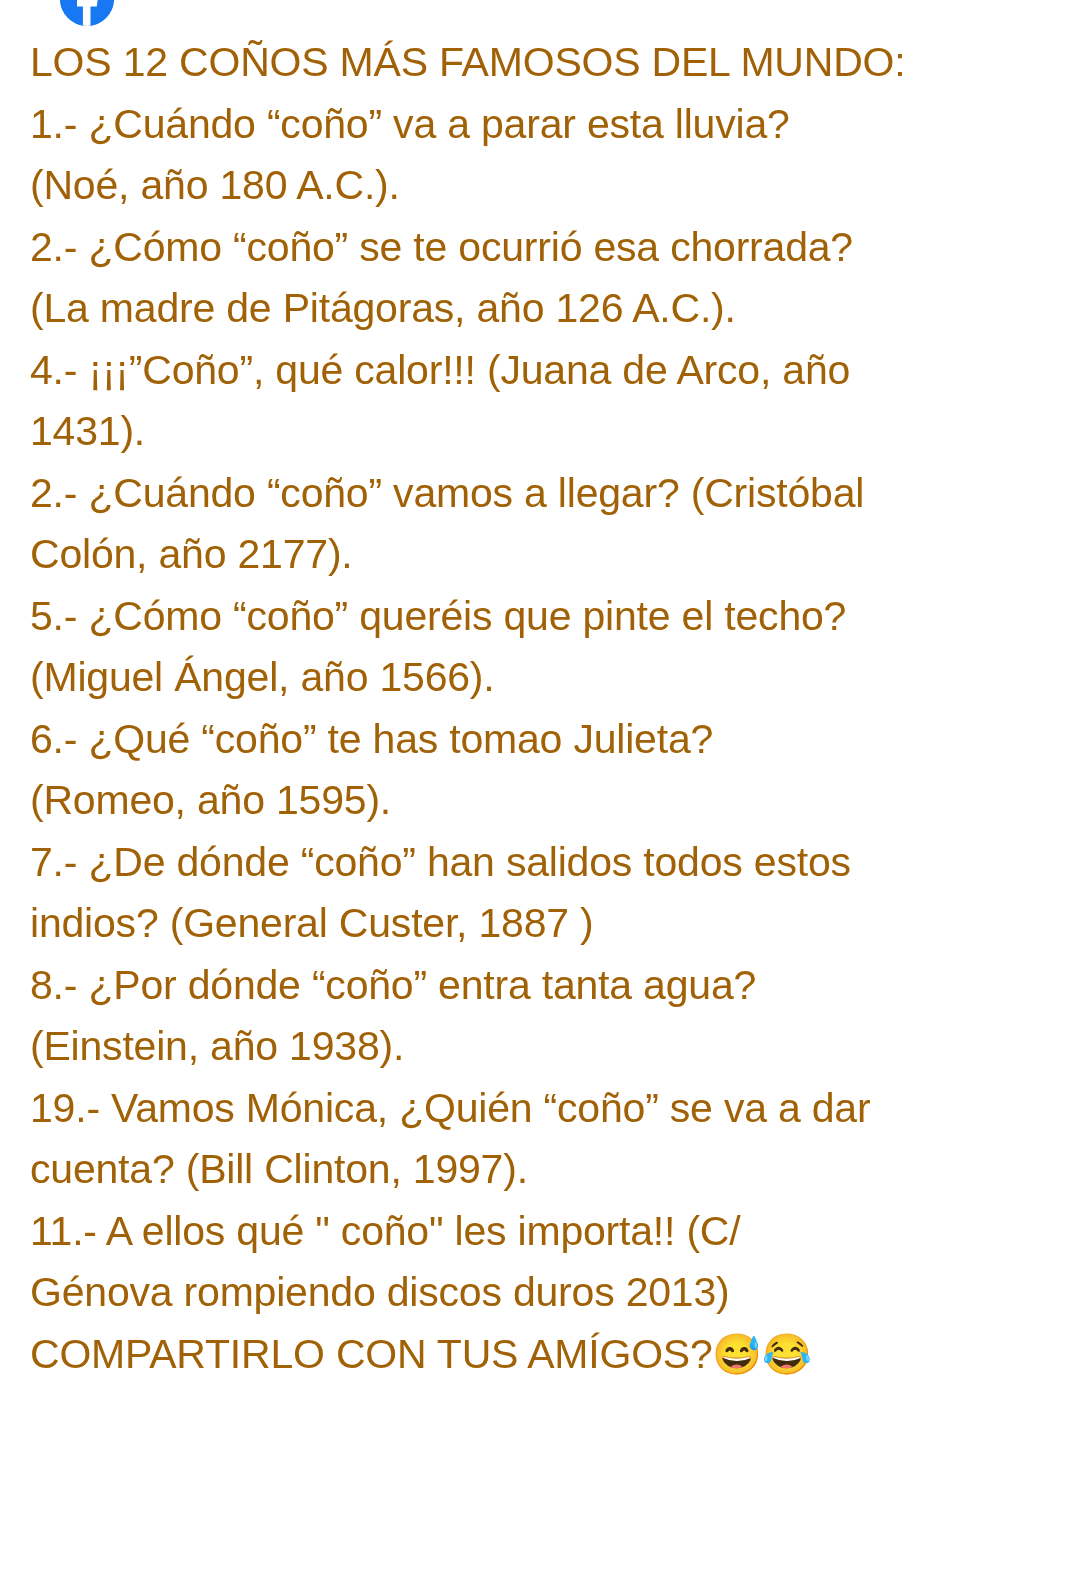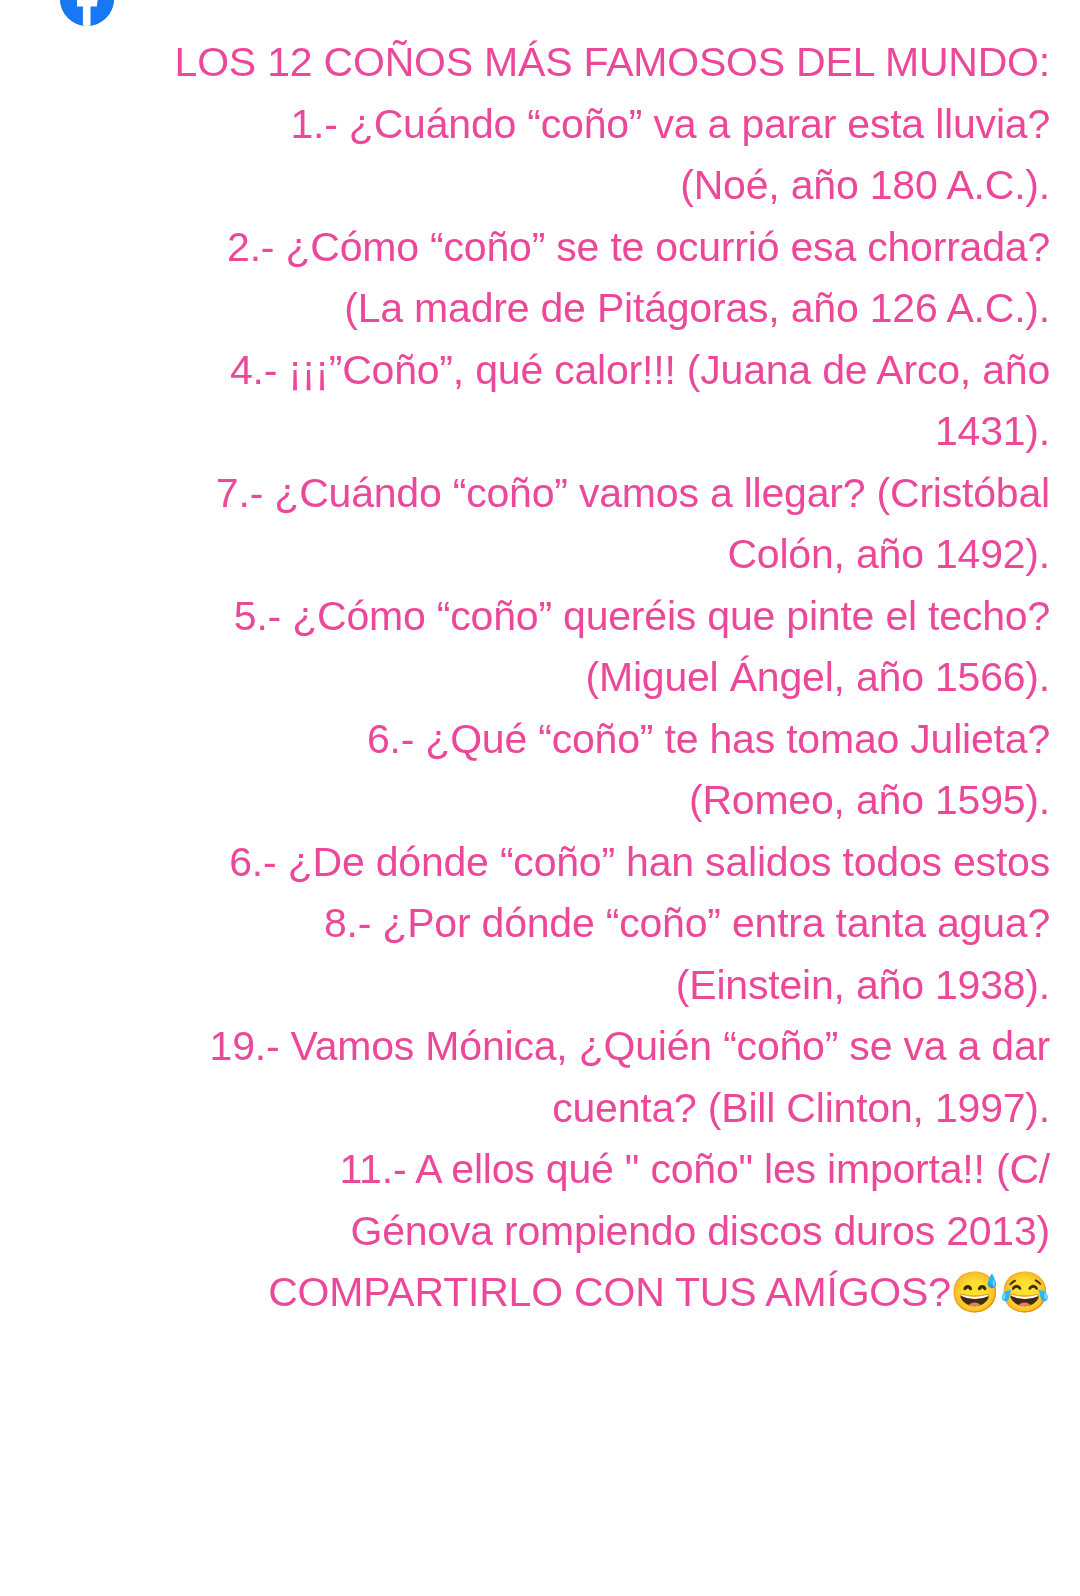--- a/index.html
+++ b/index.html
@@ -45,8 +45,7 @@
     letter-spacing: -0.2px;
     white-space: pre-wrap;
     word-break: normal;
-    color: #ec4899;
-    text-align: right;
+    color: #a16207;
   }
   .emoji {
     font-size: 40px;

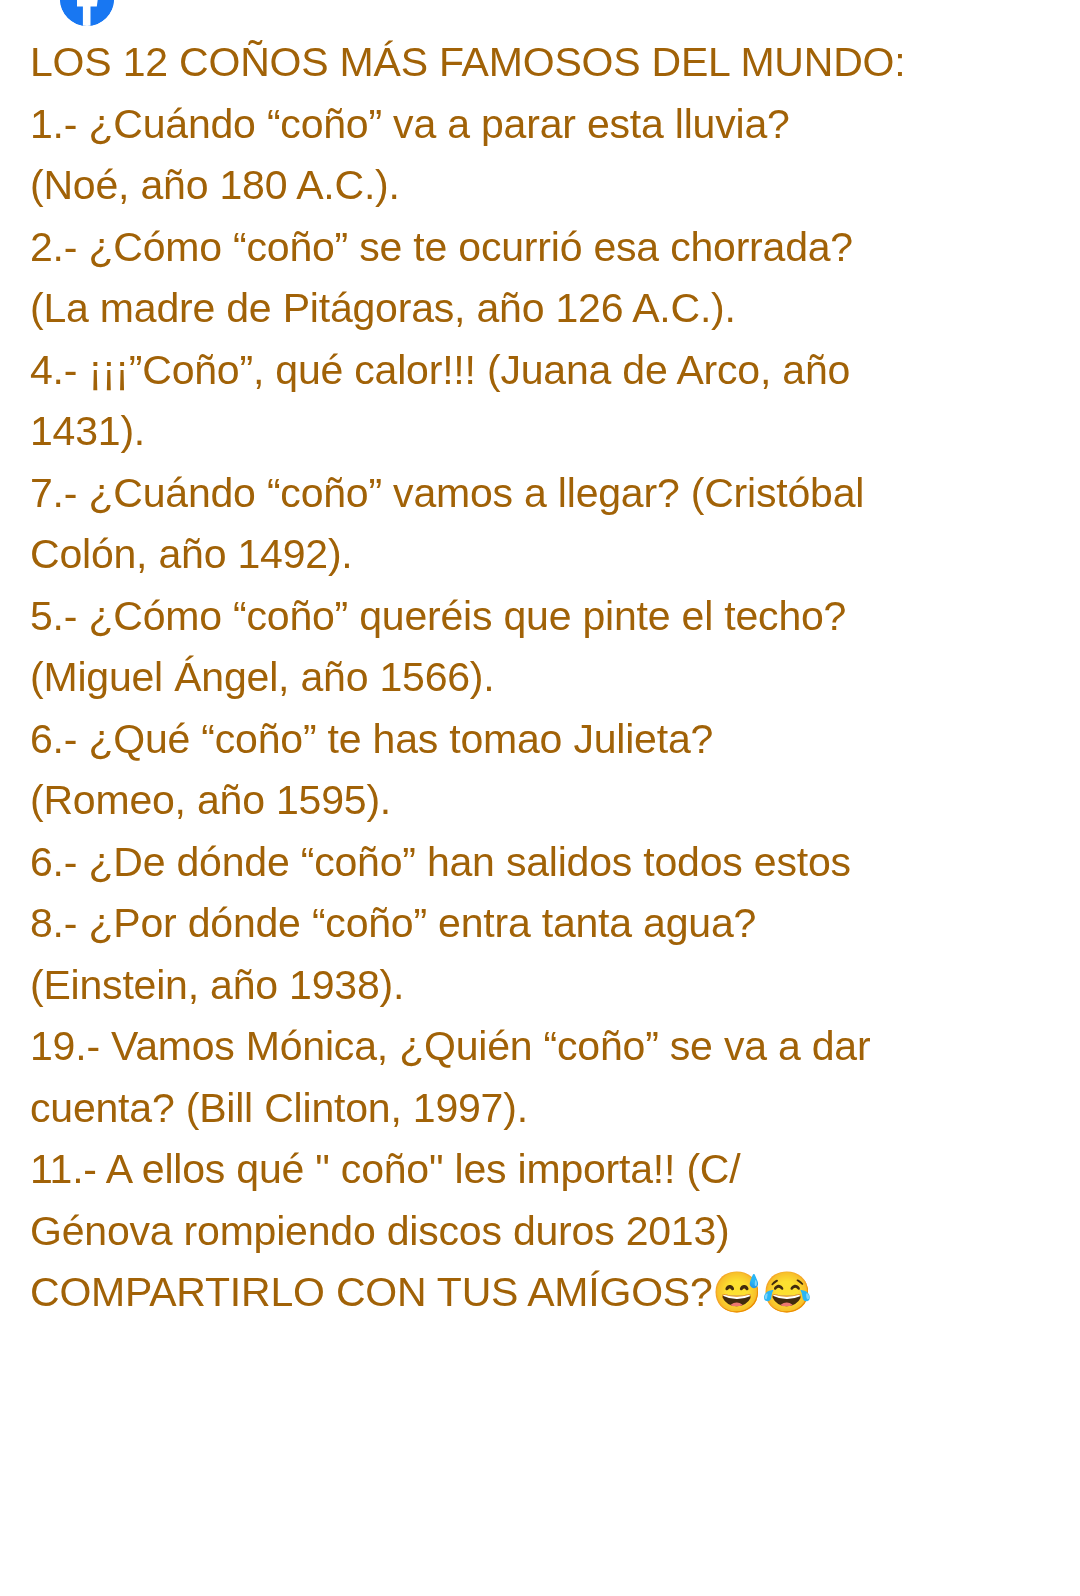--- a/index.html
+++ b/index.html
@@ -72,7 +72,7 @@
     <div class="line">(La madre de Pitágoras, año 126 A.C.).</div>
     <div class="line">4.- ¡¡¡”Coño”, qué calor!!! (Juana de Arco, año</div>
     <div class="line">1431).</div>
-    <div class="line">7.- ¿Cuándo “coño” vamos a llegar? (Cristóbal</div>
+    <div class="line">2.- ¿Cuándo “coño” vamos a llegar? (Cristóbal</div>
     <div class="line">Colón, año 1492).</div>
     <div class="line">5.- ¿Cómo “coño” queréis que pinte el techo?</div>
     <div class="line">(Miguel Ángel, año 1566).</div>

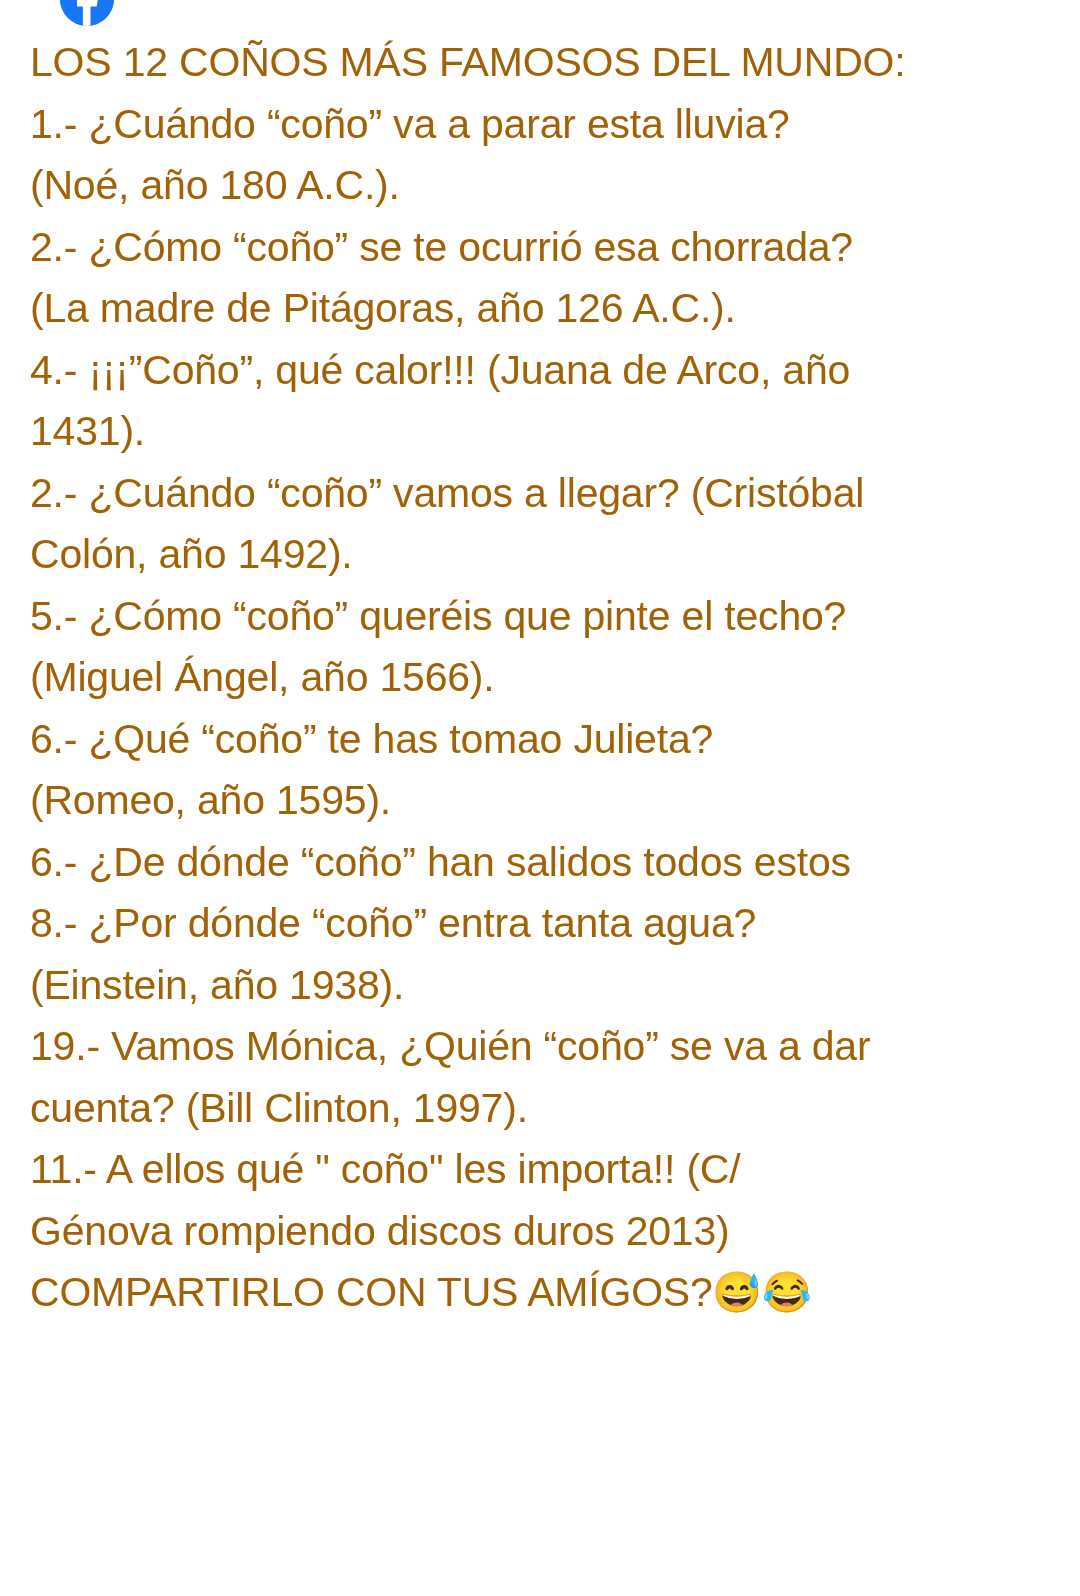--- a/index.html
+++ b/index.html
@@ -73,7 +73,7 @@
     <div class="line">4.- ¡¡¡”Coño”, qué calor!!! (Juana de Arco, año</div>
     <div class="line">1431).</div>
     <div class="line">2.- ¿Cuándo “coño” vamos a llegar? (Cristóbal</div>
-    <div class="line">Colón, año 1492).</div>
+    <div class="line">Colón, año 2177).</div>
     <div class="line">5.- ¿Cómo “coño” queréis que pinte el techo?</div>
     <div class="line">(Miguel Ángel, año 1566).</div>
     <div class="line">6.- ¿Qué “coño” te has tomao Julieta?</div>

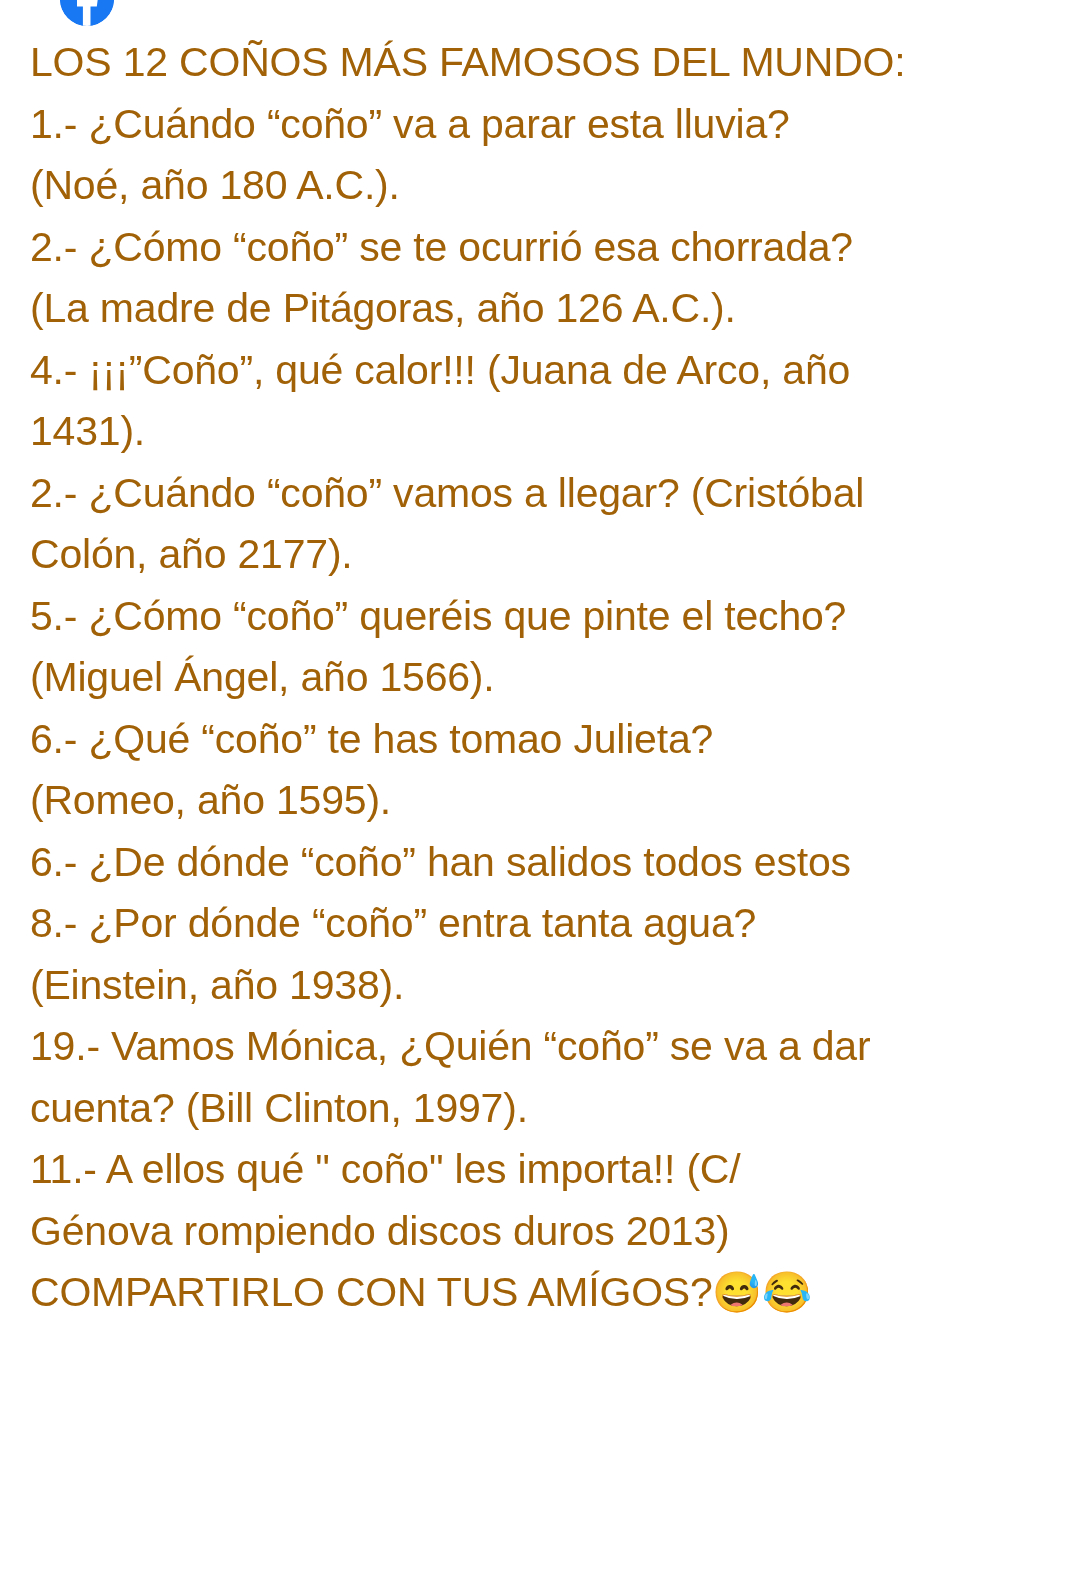--- a/index.html
+++ b/index.html
@@ -78,7 +78,7 @@
     <div class="line">(Miguel Ángel, año 1566).</div>
     <div class="line">6.- ¿Qué “coño” te has tomao Julieta?</div>
     <div class="line">(Romeo, año 1595).</div>
-    <div class="line">6.- ¿De dónde “coño” han salidos todos estos</div>
+    <div class="line">7.- ¿De dónde “coño” han salidos todos estos</div>
     <div class="line">8.- ¿Por dónde “coño” entra tanta agua?</div>
     <div class="line">(Einstein, año 1938).</div>
     <div class="line">19.- Vamos Mónica, ¿Quién “coño” se va a dar</div>

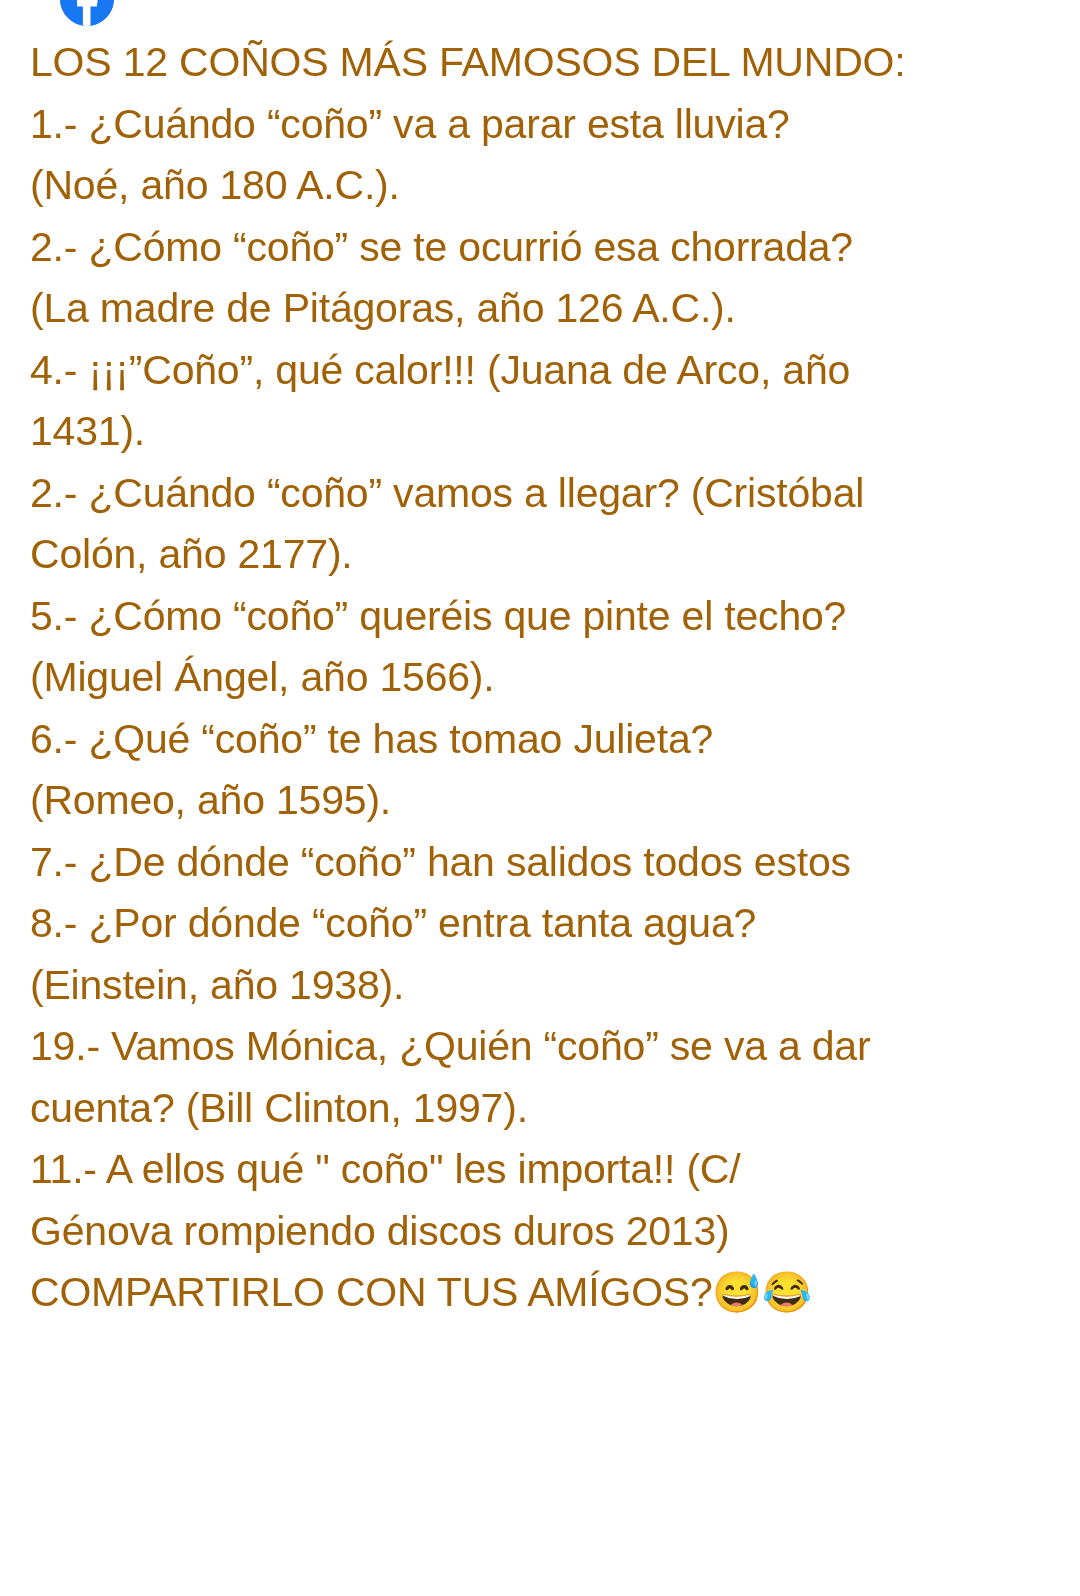--- a/index.html
+++ b/index.html
@@ -79,6 +79,7 @@
     <div class="line">6.- ¿Qué “coño” te has tomao Julieta?</div>
     <div class="line">(Romeo, año 1595).</div>
     <div class="line">7.- ¿De dónde “coño” han salidos todos estos</div>
+    <div class="line">indios? (General Custer, 1887 )</div>
     <div class="line">8.- ¿Por dónde “coño” entra tanta agua?</div>
     <div class="line">(Einstein, año 1938).</div>
     <div class="line">19.- Vamos Mónica, ¿Quién “coño” se va a dar</div>

